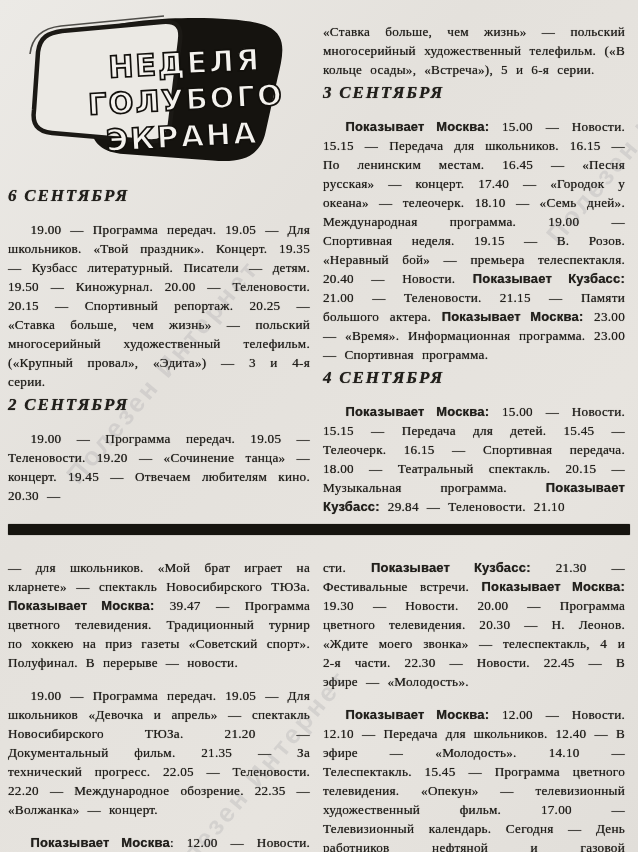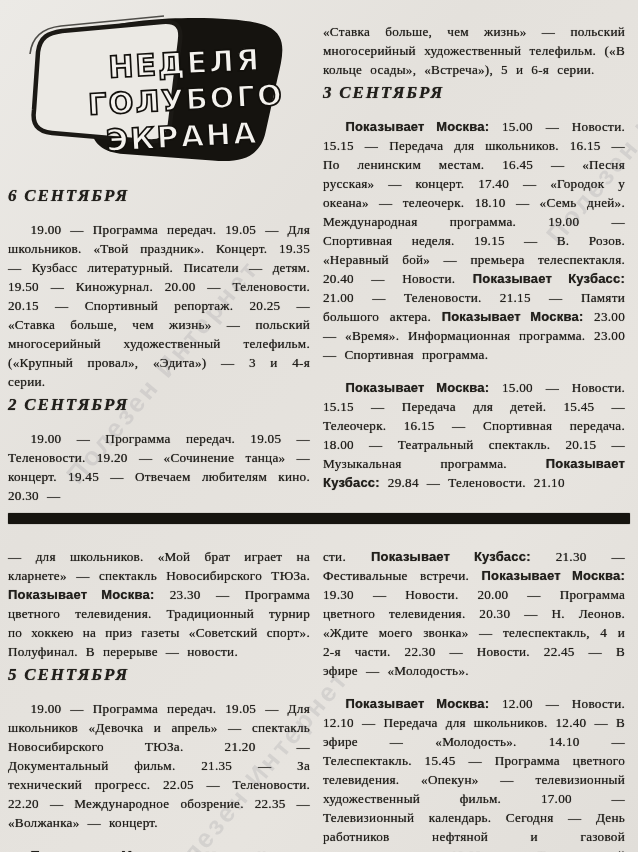--- a/index.html
+++ b/index.html
@@ -88,6 +88,7 @@
           <p class="para noindent"><span>«Ставка больше, чем жизнь» — польский многосерийный художественный телефильм. («В кольце осады», «Встреча»), 5 и 6-я серии.</span></p>
           <div class="day-heading">3 СЕНТЯБРЯ</div>
           <p class="para"><span class="bseg">Показывает Москва:</span><span> 15.00 — Новости. 15.15 — Передача для школьников. 16.15 — По ленинским местам. 16.45 — «Песня русская» — концерт. 17.40 — «Городок у океана» — телеочерк. 18.10 — «Семь дней». Международная программа. 19.00 — Спортивная неделя. 19.15 — В. Розов. «Неравный бой» — премьера телеспектакля. 20.40 — Новости. </span><span class="bseg">Показывает Кузбасс:</span><span> 21.00 — Теленовости. 21.15 — Памяти большого актера. </span><span class="bseg">Показывает Москва:</span><span> 23.00 — «Время». Информационная программа. 23.00 — Спортивная программа.</span></p>
+          <div class="day-heading">4 СЕНТЯБРЯ</div>
           <p class="para"><span class="bseg">Показывает Москва:</span><span> 15.00 — Новости. 15.15 — Передача для детей. 15.45 — Телеочерк. 16.15 — Спортивная передача. 18.00 — Театральный спектакль. 20.15 — Музыкальная программа. </span><span class="bseg">Показывает Кузбасс:</span><span> 29.84 — Теленовости. 21.10</span></p>
         </div>
     </div>

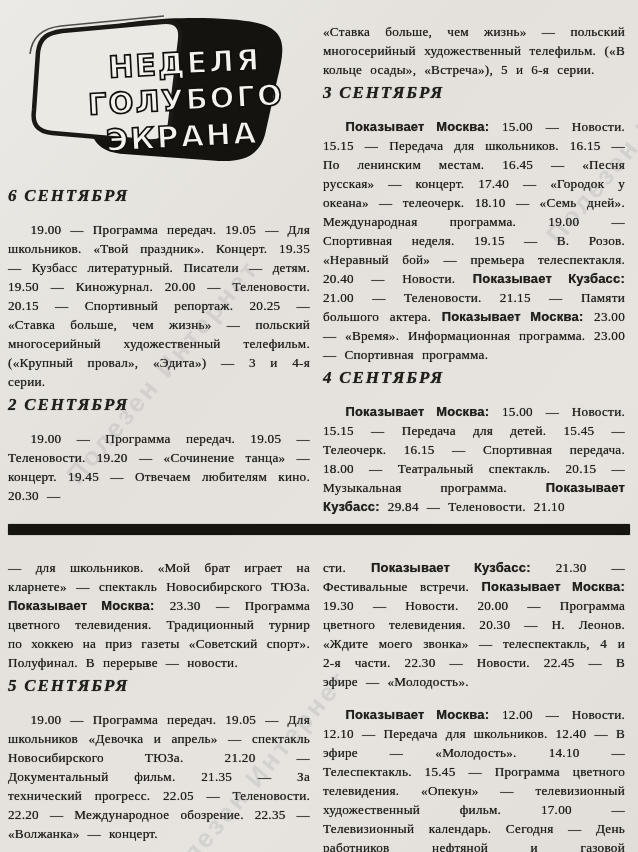--- a/index.html
+++ b/index.html
@@ -97,7 +97,7 @@
 
     <div class="cols">
       <div class="col">
-          <p class="para noindent"><span>— для школьников. «Мой брат играет на кларнете» — спектакль Новосибирского ТЮЗа. </span><span class="bseg">Показывает Москва:</span><span> 23.30 — Программа цветного телевидения. Традиционный турнир по хоккею на приз газеты «Советский спорт». Полуфинал. В перерыве — новости.</span></p>
+          <p class="para noindent"><span>— для школьников. «Мой брат играет на кларнете» — спектакль Новосибирского ТЮЗа. </span><span class="bseg">Показывает Москва:</span><span> 39.47 — Программа цветного телевидения. Традиционный турнир по хоккею на приз газеты «Советский спорт». Полуфинал. В перерыве — новости.</span></p>
           <div class="day-heading">5 СЕНТЯБРЯ</div>
           <p class="para"><span>19.00 — Программа передач. 19.05 — Для школьников «Девочка и апрель» — спектакль Новосибирского ТЮЗа. 21.20 — Документальный фильм. 21.35 — За технический прогресс. 22.05 — Теленовости. 22.20 — Международное обозрение. 22.35 — «Волжанка» — концерт.</span></p>
           <p class="para"><span class="bseg">Показывает Москва</span><span>: 12.00 — Новости. 12.15 — Передача для детей. 12.30 — Мы — коммунисты. 13.00 — Клуб кинопутешественников. 14.00 — Эстафета новостей. 15.05 — Традиционный турнир по хоккею на приз газеты «Советский спорт». Полуфинал. (Повторно). 17.05 — Опера Пуччини «Плащ». Премьера телевизионного музыкального спектакля. 17.50 — Ново-</span></p>

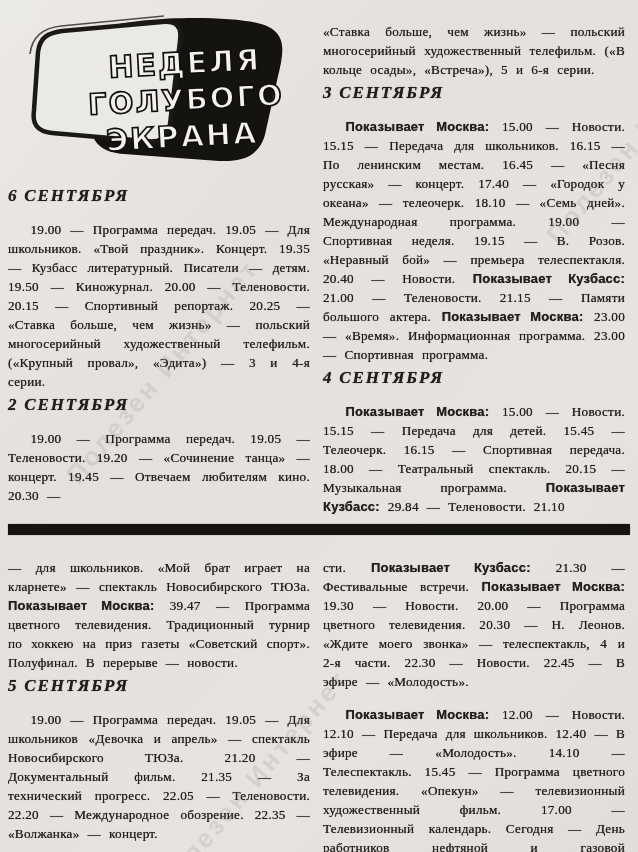--- a/index.html
+++ b/index.html
@@ -98,7 +98,6 @@
     <div class="cols">
       <div class="col">
           <p class="para noindent"><span>— для школьников. «Мой брат играет на кларнете» — спектакль Новосибирского ТЮЗа. </span><span class="bseg">Показывает Москва:</span><span> 39.47 — Программа цветного телевидения. Традиционный турнир по хоккею на приз газеты «Советский спорт». Полуфинал. В перерыве — новости.</span></p>
-          <div class="day-heading">5 СЕНТЯБРЯ</div>
           <p class="para"><span>19.00 — Программа передач. 19.05 — Для школьников «Девочка и апрель» — спектакль Новосибирского ТЮЗа. 21.20 — Документальный фильм. 21.35 — За технический прогресс. 22.05 — Теленовости. 22.20 — Международное обозрение. 22.35 — «Волжанка» — концерт.</span></p>
           <p class="para"><span class="bseg">Показывает Москва</span><span>: 12.00 — Новости. 12.15 — Передача для детей. 12.30 — Мы — коммунисты. 13.00 — Клуб кинопутешественников. 14.00 — Эстафета новостей. 15.05 — Традиционный турнир по хоккею на приз газеты «Советский спорт». Полуфинал. (Повторно). 17.05 — Опера Пуччини «Плащ». Премьера телевизионного музыкального спектакля. 17.50 — Ново-</span></p>
         </div>

